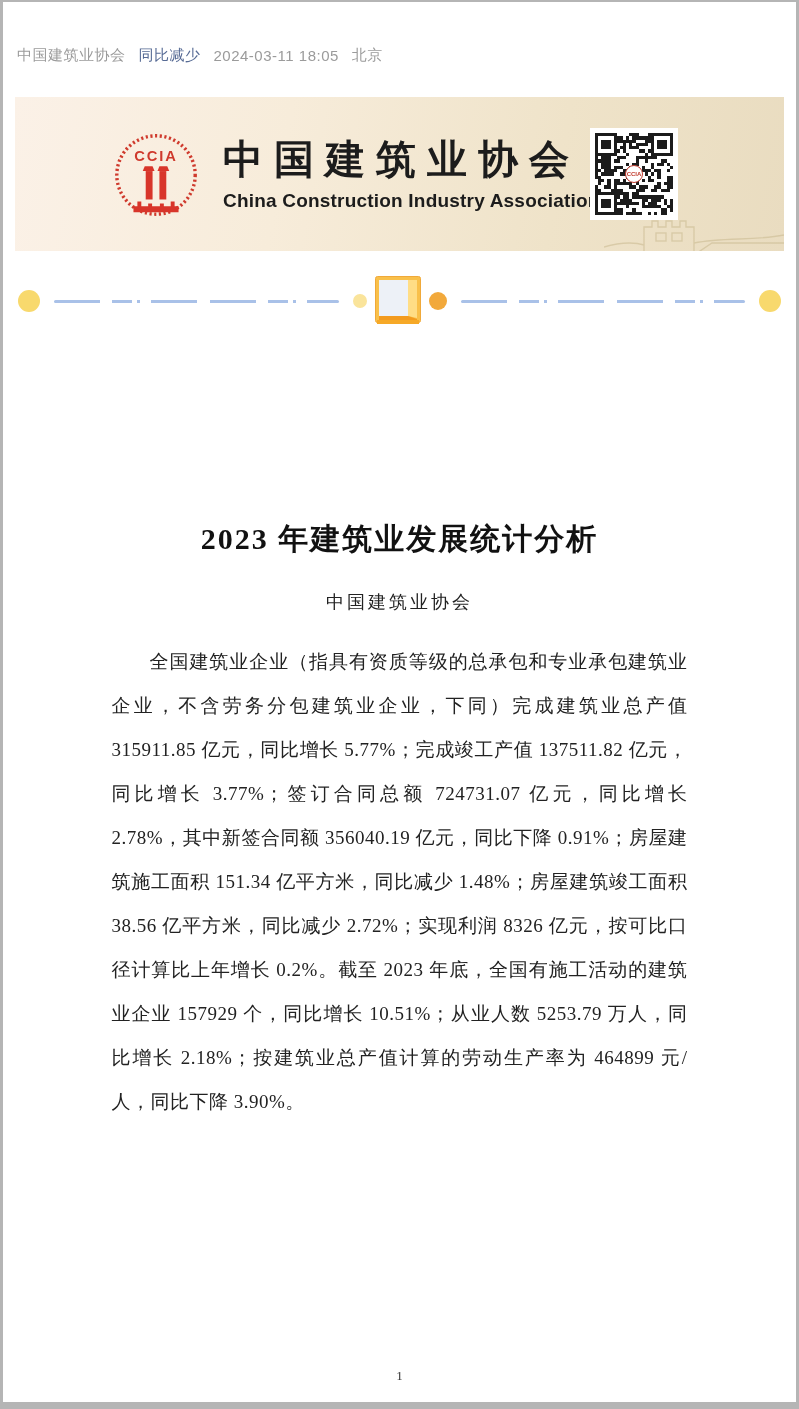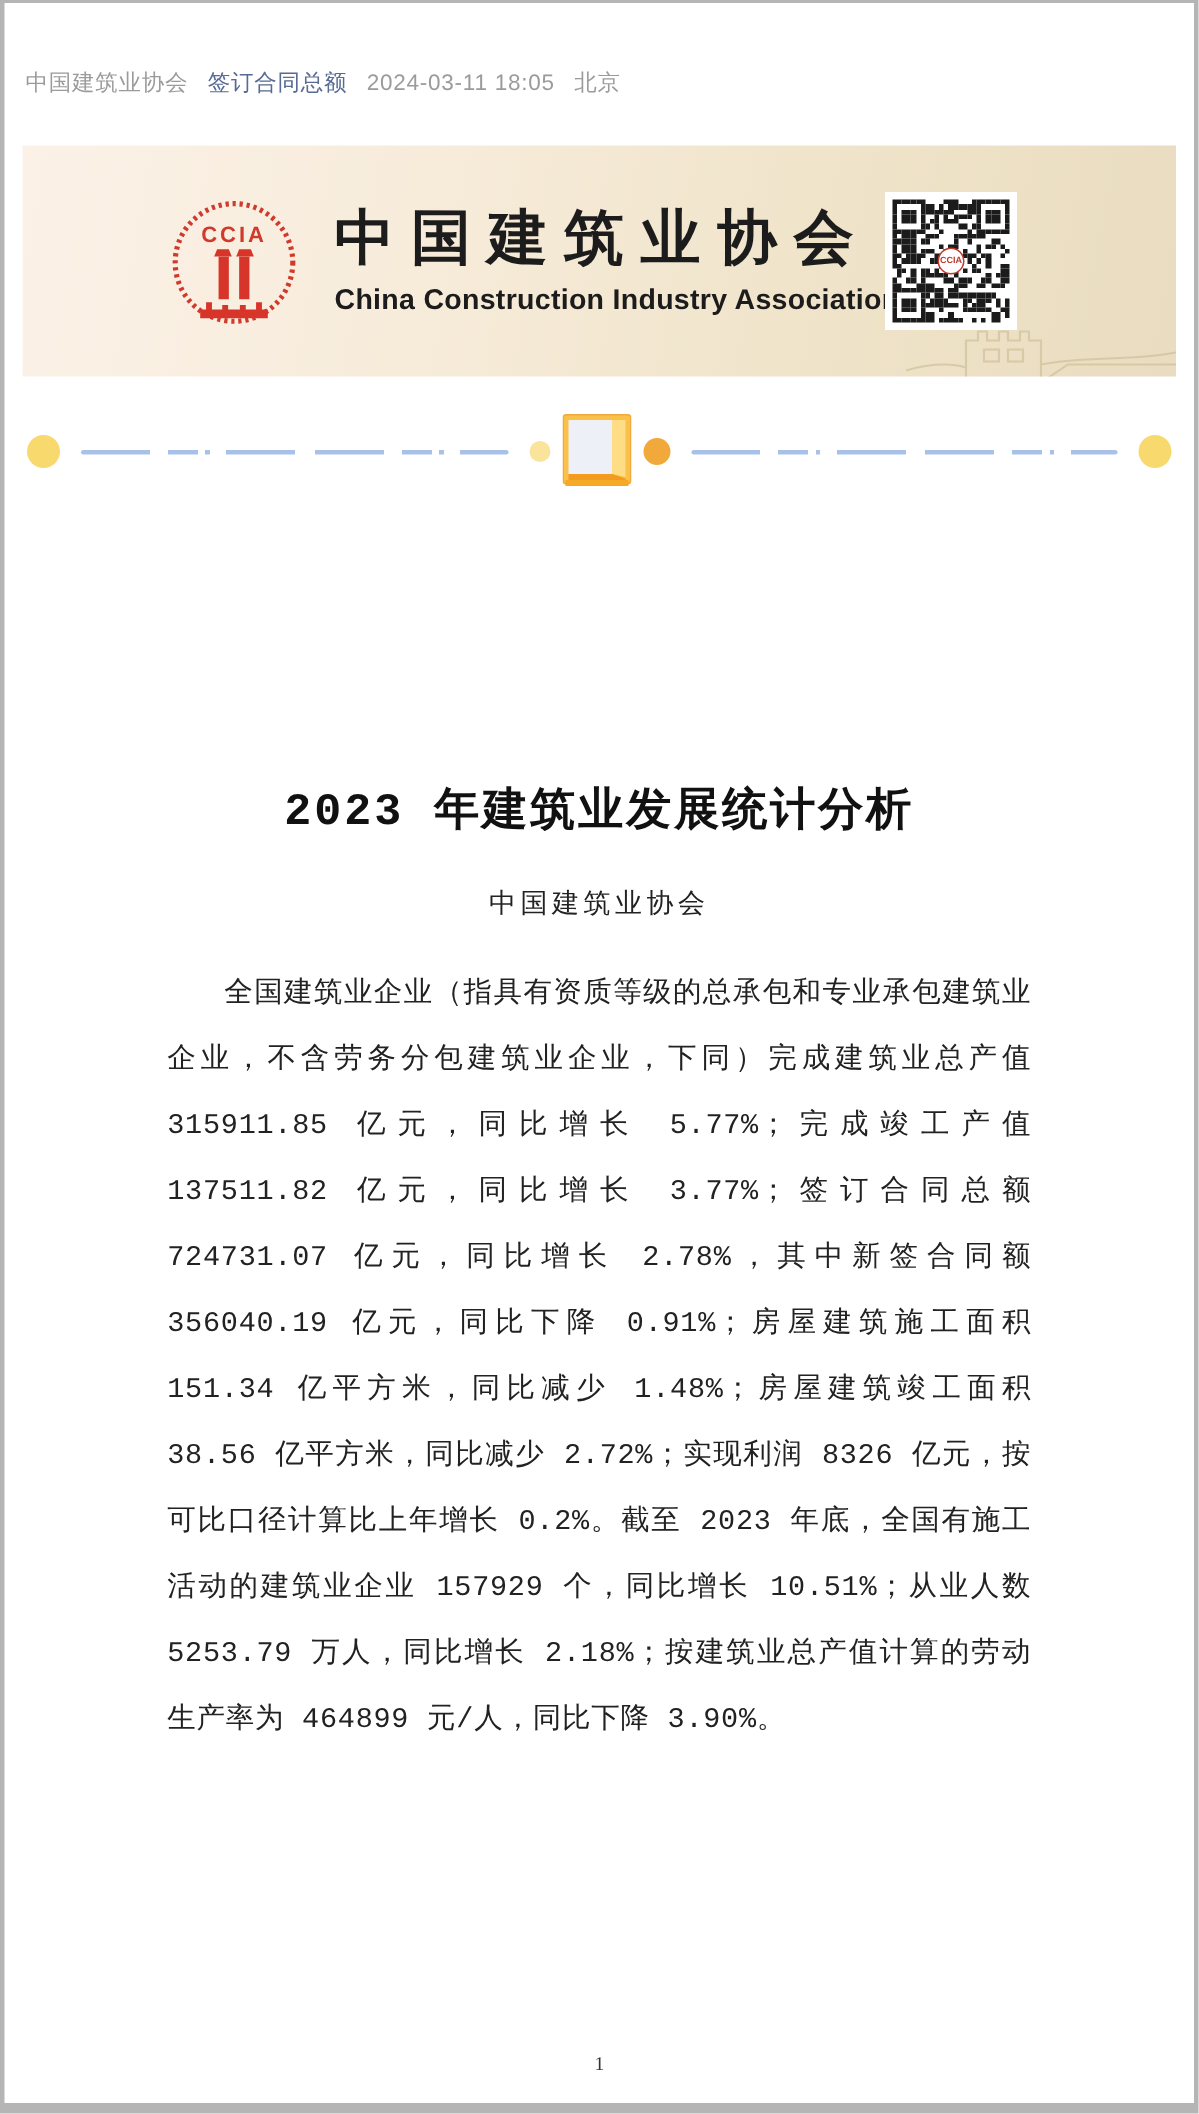--- a/index.html
+++ b/index.html
@@ -157,7 +157,7 @@
 <div class="article-header">
   <div class="byline">
     <span class="account-name">中国建筑业协会</span>
-    <span class="account-link">签订合同总额</span>
+    <span class="account-link">同比减少</span>
     <span class="timestamp">2024-03-11 18:05</span>
     <span class="location">北京</span>
   </div>

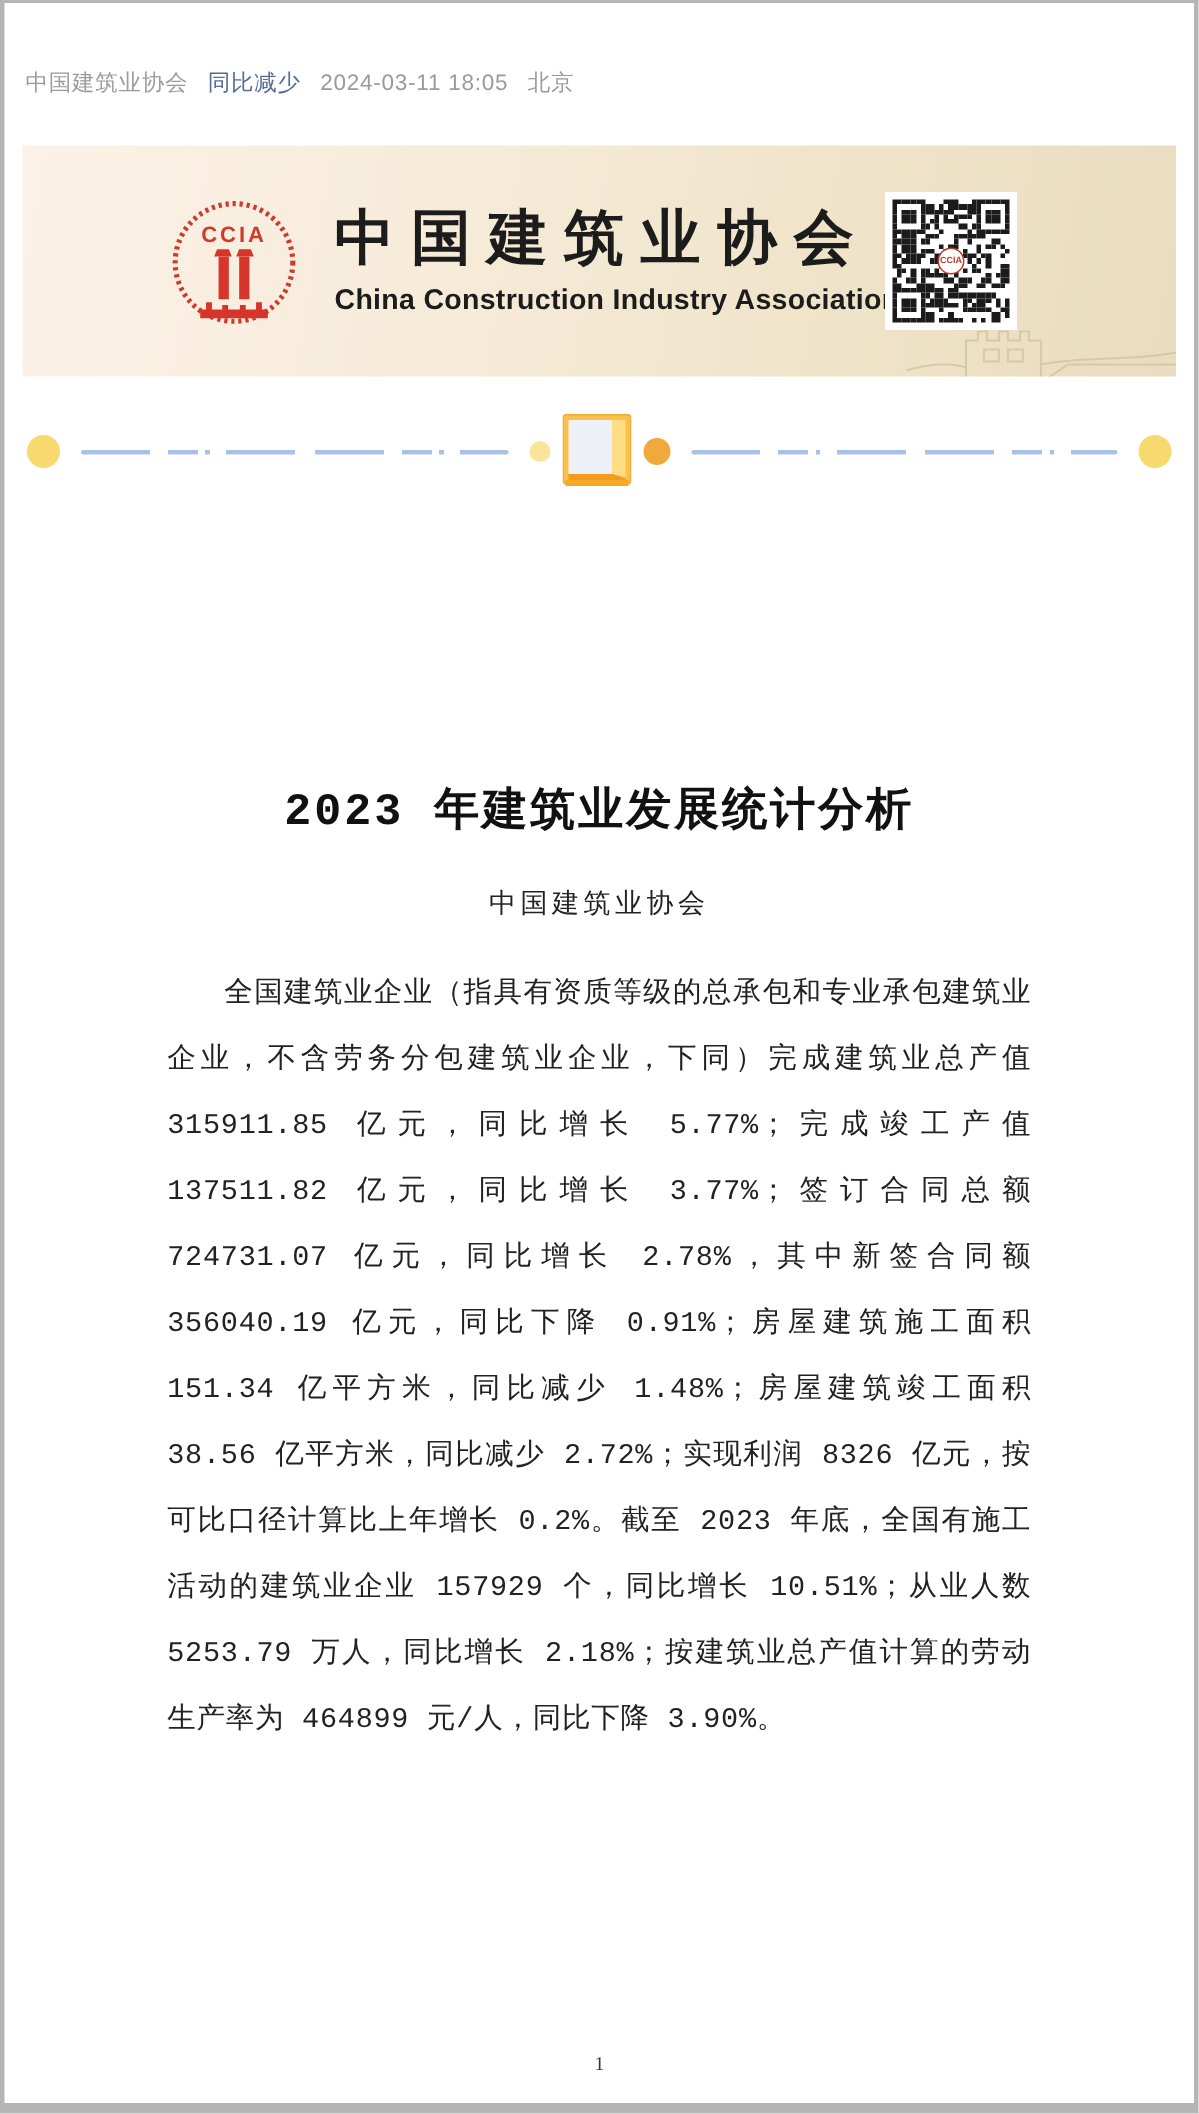--- a/index.html
+++ b/index.html
@@ -116,7 +116,7 @@
   .openbox-icon { flex: 0 0 auto; }
 
   
-  .doc { color: #1f1f1f; font-family: Liberation Mono, monospace; }
+  .doc { color: #1f1f1f; font-family: Liberation Serif, serif; }
   .doc-title {
     margin-top: 168px;
     text-align: center;

